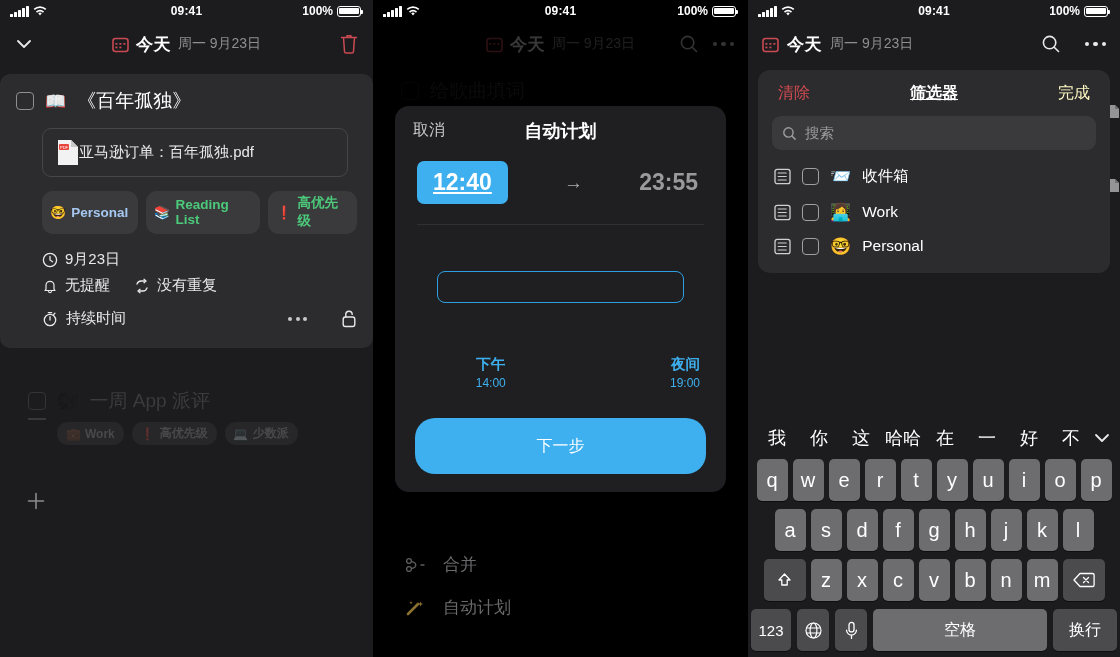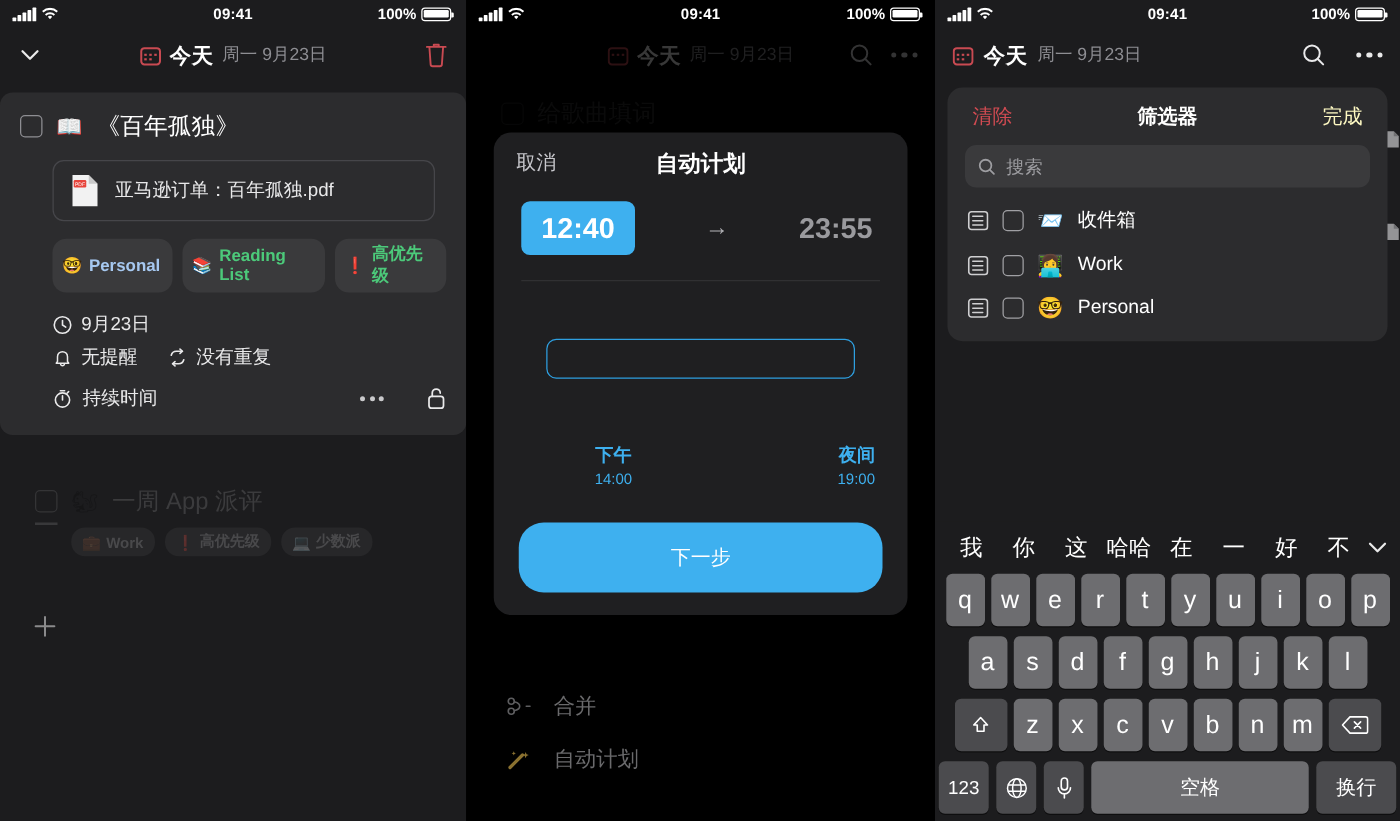--- a/index.html
+++ b/index.html
@@ -140,7 +140,7 @@
   .fc-head { display:flex; align-items:center; padding:13px 20px 12px 20px; position:relative; }
   .fc-clear { color:#d24b52; font-size:16px; }
   .fc-title { position:absolute; left:0; right:0; text-align:center; color:#fff;
-              font-size:16px; font-weight:bold; }
+              font-size:16px; font-weight:bold;text-decoration:underline; }
   .fc-done { color:#fef9c3; font-size:16px; margin-left:auto; }
 
   .searchbox { margin:0 14px; background:#3a3a3c; border-radius:9px; height:34px;

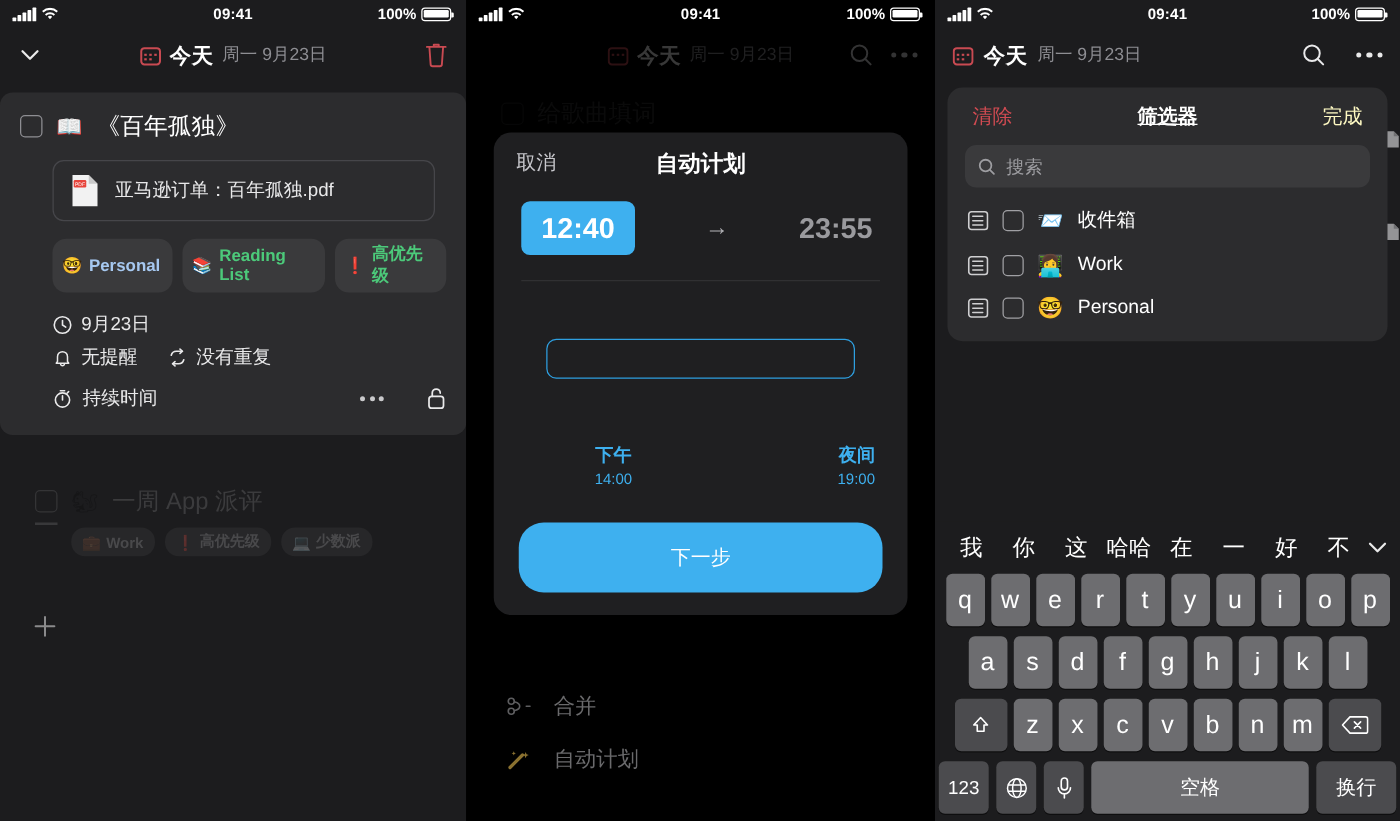--- a/index.html
+++ b/index.html
@@ -57,7 +57,7 @@
   .task-title { color:#fff; font-size:19px; }
 
   .attach { margin:14px 0 0 26px; border:1px solid #46464a; border-radius:9px;
-            padding:10px 14px; display:flex; align-items:center; gap:13px; width:306px; }
+            padding:10px 14px; display:flex; align-items:center; width:306px; }
   .pdf-ic { width:22px; height:27px; flex:none; }
   .attach-name { color:#e9e9ea; font-size:15px; }
 

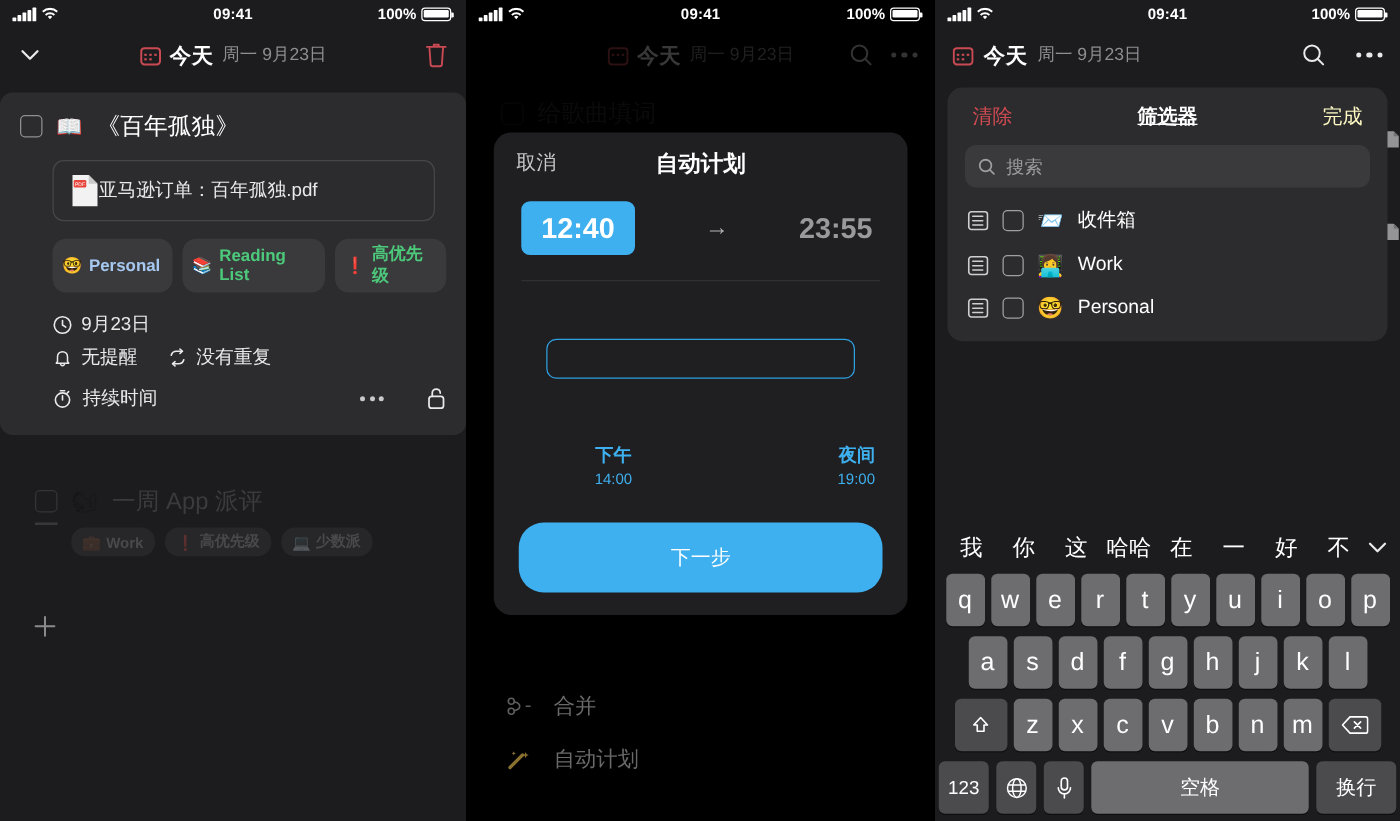--- a/index.html
+++ b/index.html
@@ -103,7 +103,7 @@
              color:#fff; font-size:18px; font-weight:bold; }
   .m-times { display:flex; align-items:center; padding:14px 22px 0 22px; }
   .t-start { background:#3eb0ef; color:#fff; font-size:23px; font-weight:bold;
-             border-radius:7px; padding:8px 16px; }
+             border-radius:7px; padding:8px 16px;text-decoration:underline; }
   .t-arrow { color:#aeaeb2; font-size:19px; margin:0 auto; }
   .t-end { color:#9a9a9e; font-size:23px; font-weight:bold; margin-right:6px; }
 

